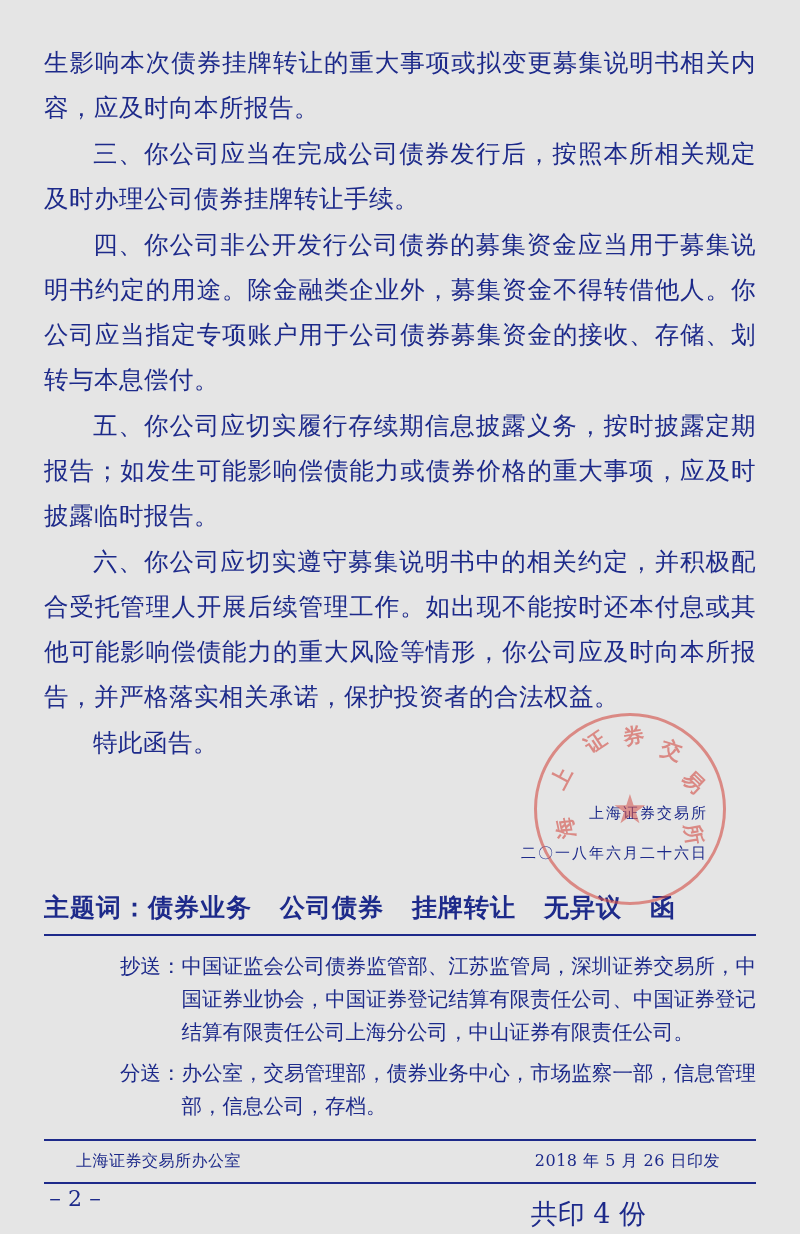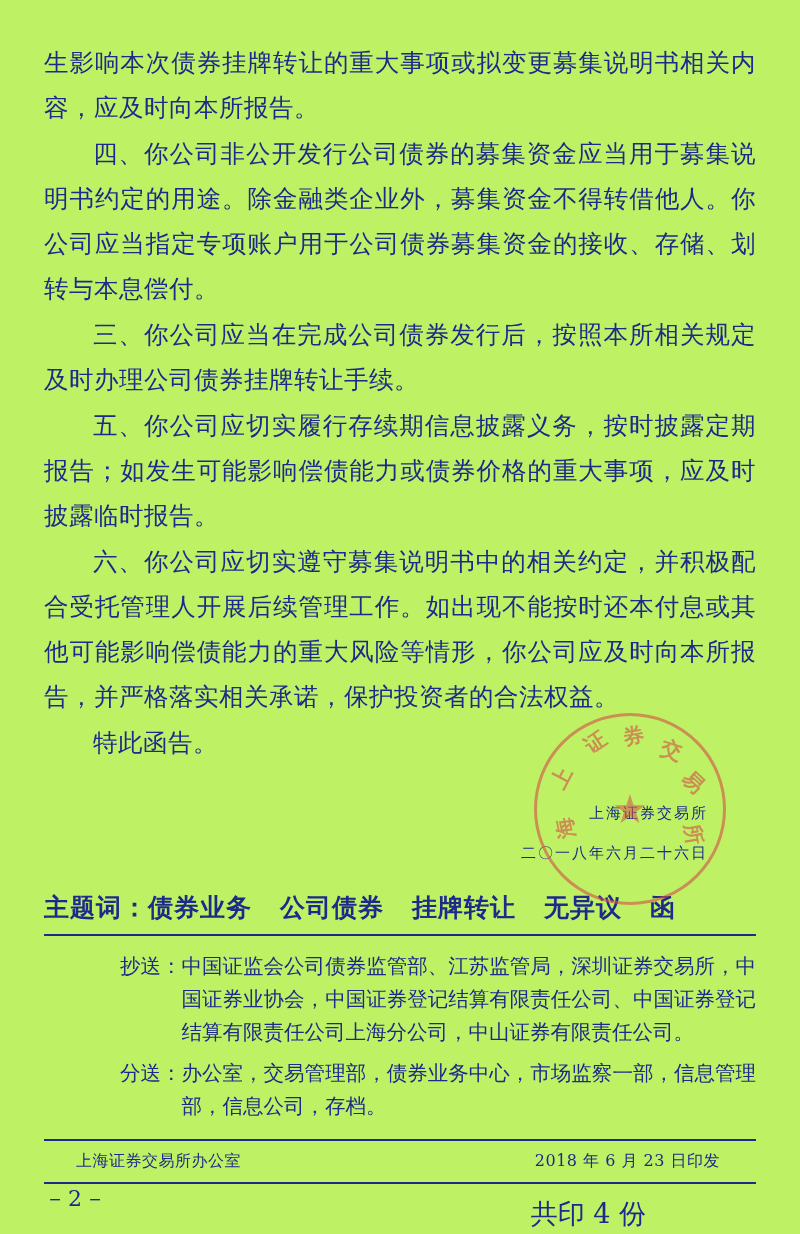--- a/index.html
+++ b/index.html
@@ -14,7 +14,7 @@
     position: relative;
     width: 800px;
     height: 1234px;
-    background: #bef264;
+    background: #e5e5e5;
     overflow: hidden;
   }
   .doc-body {

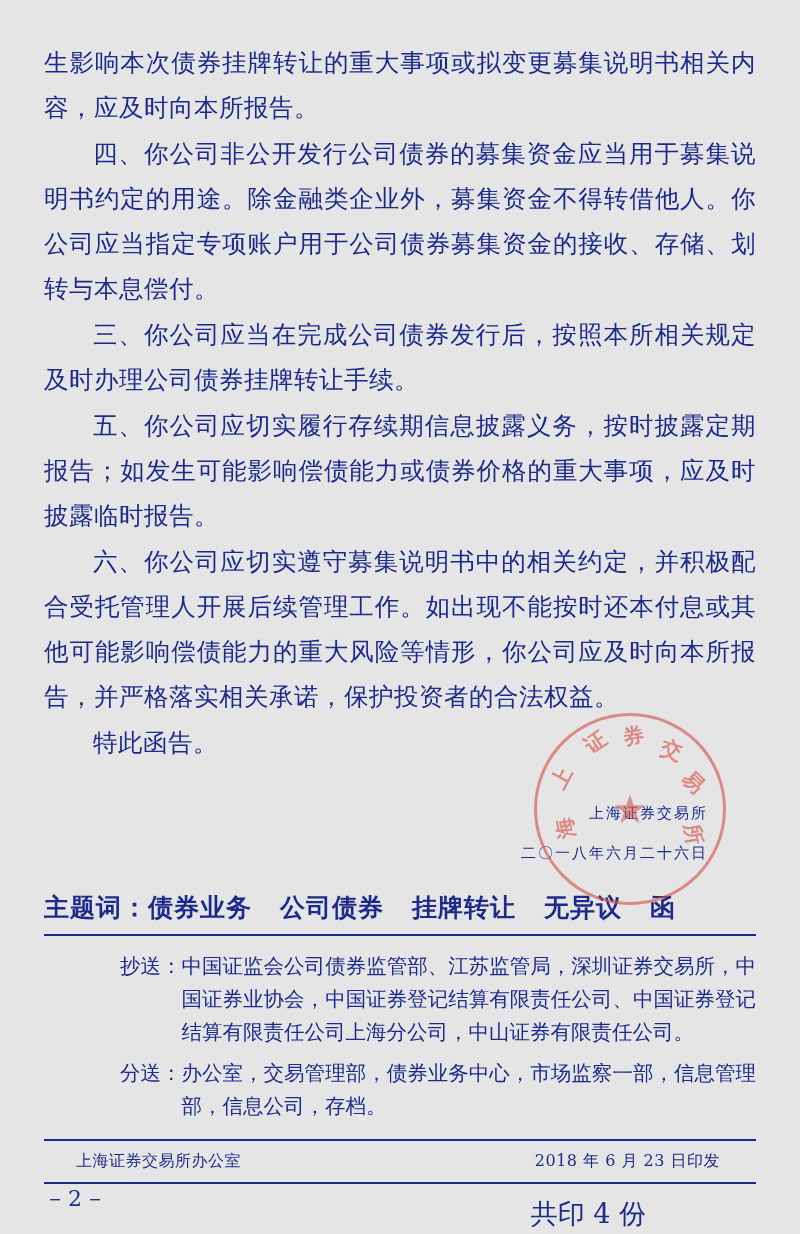--- a/index.html
+++ b/index.html
@@ -164,8 +164,8 @@
   <div class="doc-body">
 
     <p class="para">生影响本次债券挂牌转让的重大事项或拟变更募集说明书相关内容，应及时向本所报告。</p>
+    <p class="para indent">三、你公司应当在完成公司债券发行后，按照本所相关规定及时办理公司债券挂牌转让手续。</p>
     <p class="para indent">四、你公司非公开发行公司债券的募集资金应当用于募集说明书约定的用途。除金融类企业外，募集资金不得转借他人。你公司应当指定专项账户用于公司债券募集资金的接收、存储、划转与本息偿付。</p>
-    <p class="para indent">三、你公司应当在完成公司债券发行后，按照本所相关规定及时办理公司债券挂牌转让手续。</p>
     <p class="para indent">五、你公司应切实履行存续期信息披露义务，按时披露定期报告；如发生可能影响偿债能力或债券价格的重大事项，应及时披露临时报告。</p>
     <p class="para indent">六、你公司应切实遵守募集说明书中的相关约定，并积极配合受托管理人开展后续管理工作。如出现不能按时还本付息或其他可能影响偿债能力的重大风险等情形，你公司应及时向本所报告，并严格落实相关承诺，保护投资者的合法权益。</p>
     <p class="para indent">特此函告。</p>

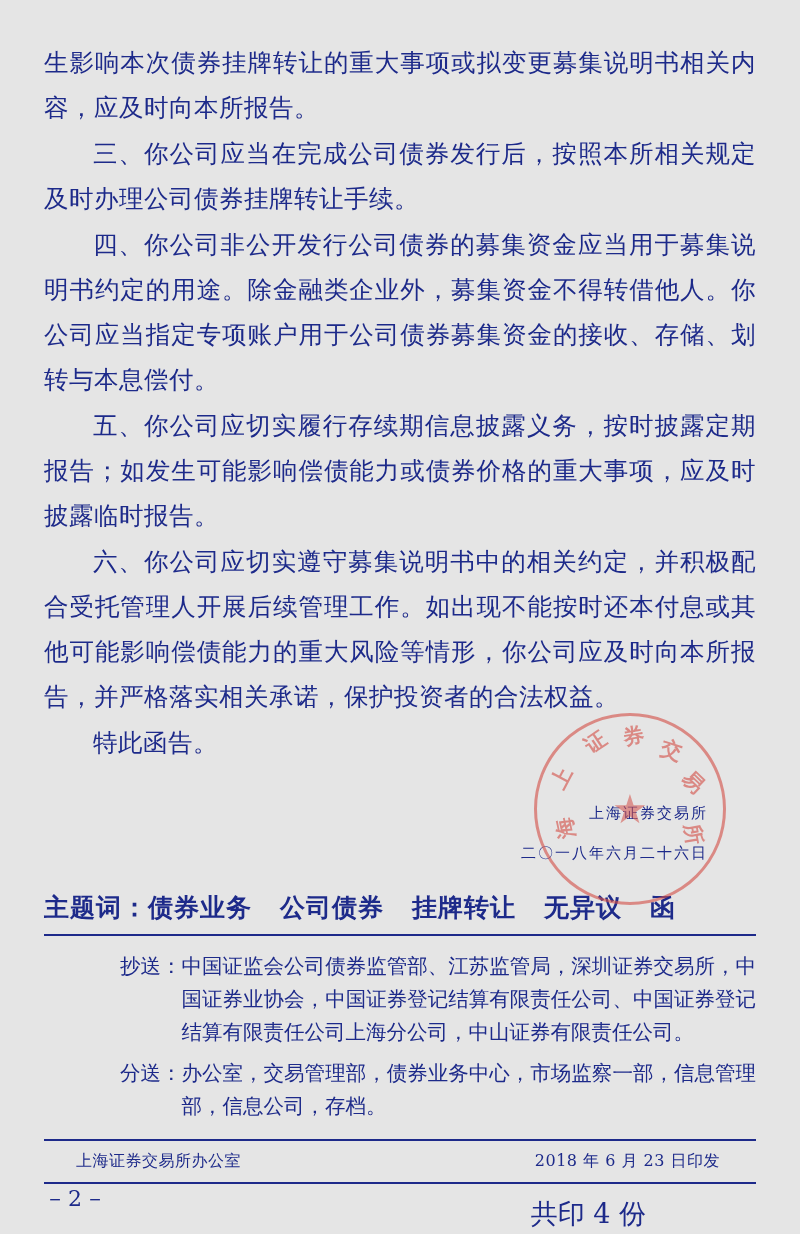--- a/index.html
+++ b/index.html
@@ -206,7 +206,7 @@
 
     <div class="footer-row">
       <span>上海证券交易所办公室</span>
-      <span>2018 年 6 月 23 日印发</span>
+      <span>2018 年 5 月 26 日印发</span>
     </div>
 
     <div class="footer-rule2"></div>

